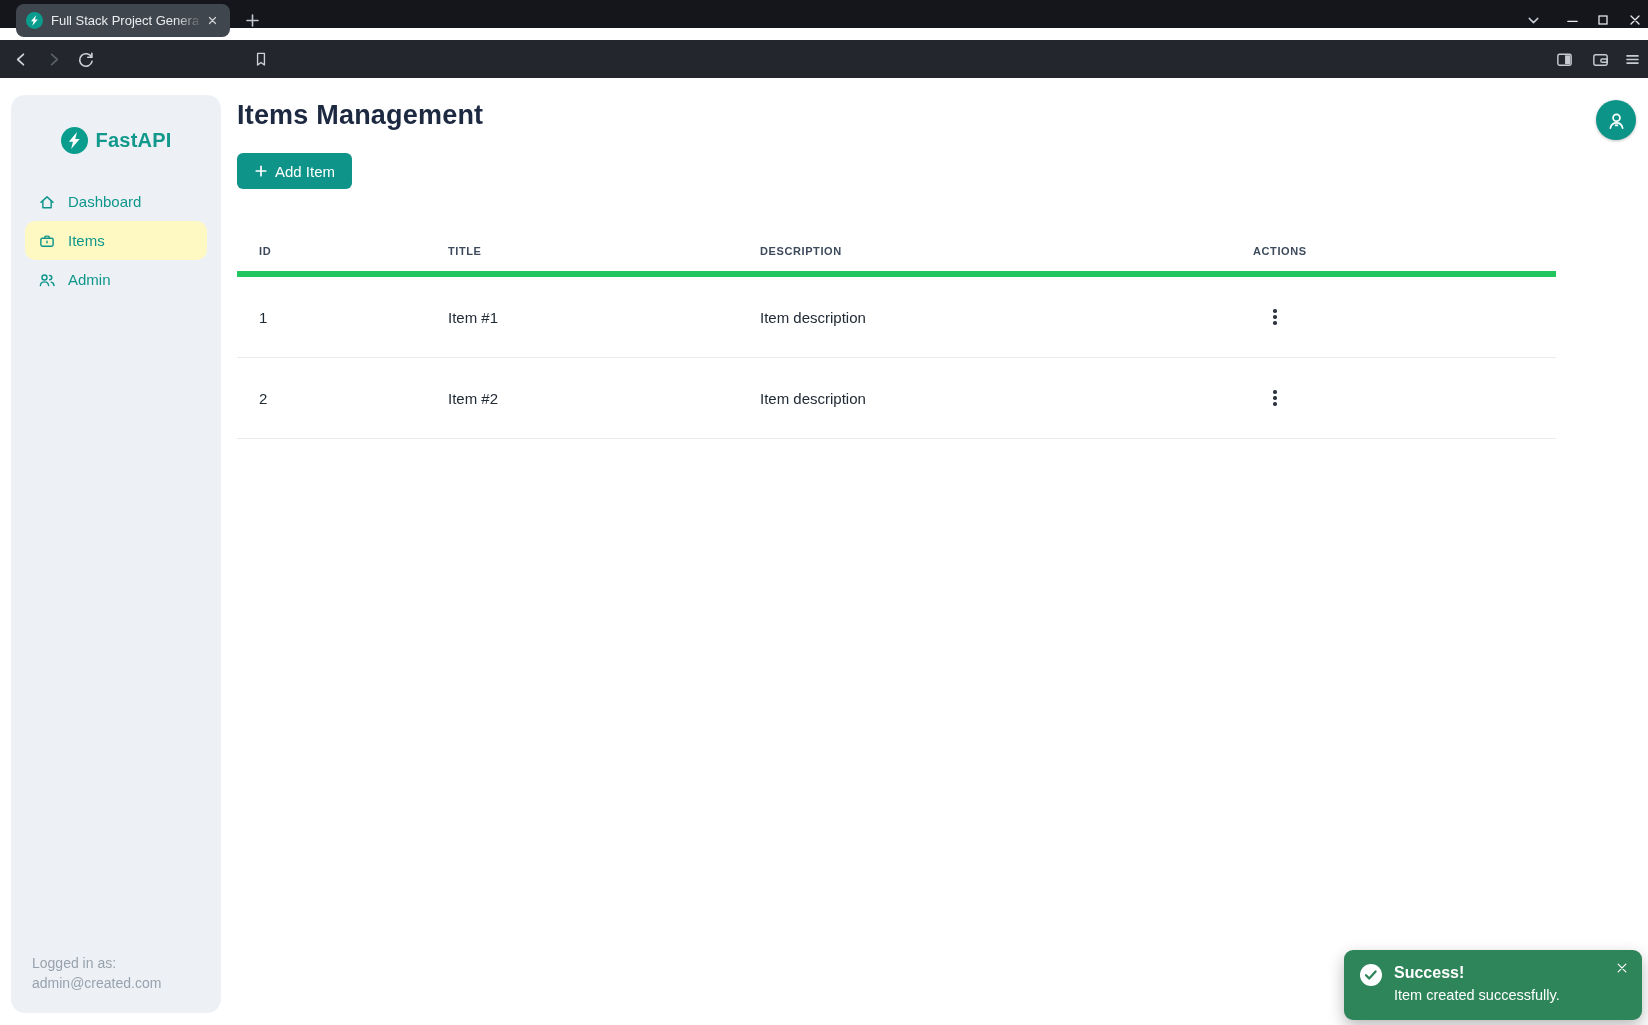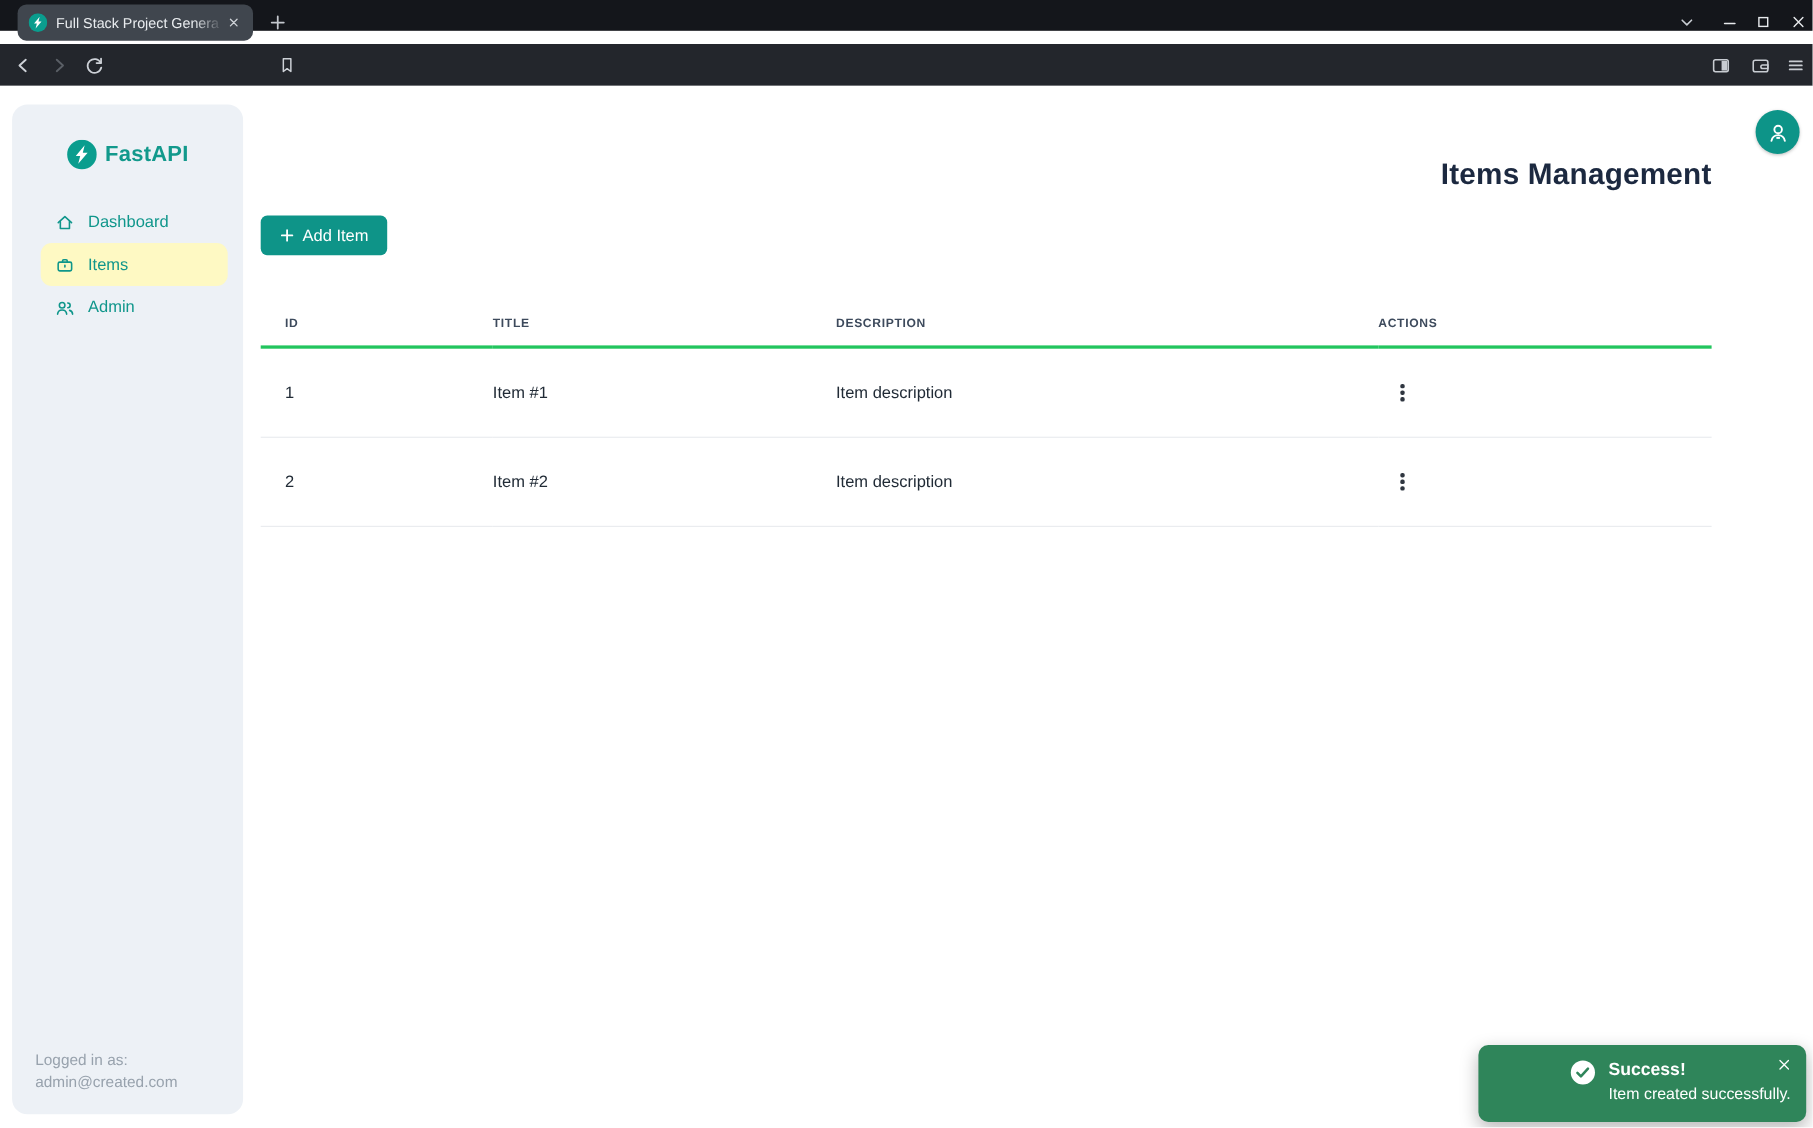--- a/index.html
+++ b/index.html
@@ -48,7 +48,7 @@
   .sidebar-footer { position:absolute; left:21px; bottom:20px; color:#98a2ad; font-size:14px; line-height:20px; }
 
   .main { position:absolute; left:237px; top:0; width:1319px; }
-  .page-title { margin-top:65px; font-size:27px; font-weight:bold; color:#1c2940; letter-spacing:.2px;text-align:right; }
+  .page-title { margin-top:22px; font-size:27px; font-weight:bold; color:#1c2940; letter-spacing:.2px; }
   .add-btn { margin-top:22px; height:36px; background:#0e9488; border:none; border-radius:6px;
              color:#fff; font-family:inherit; font-size:15px; font-weight:normal; display:inline-flex;
              align-items:center; gap:7px; padding:0 17px; cursor:pointer; }

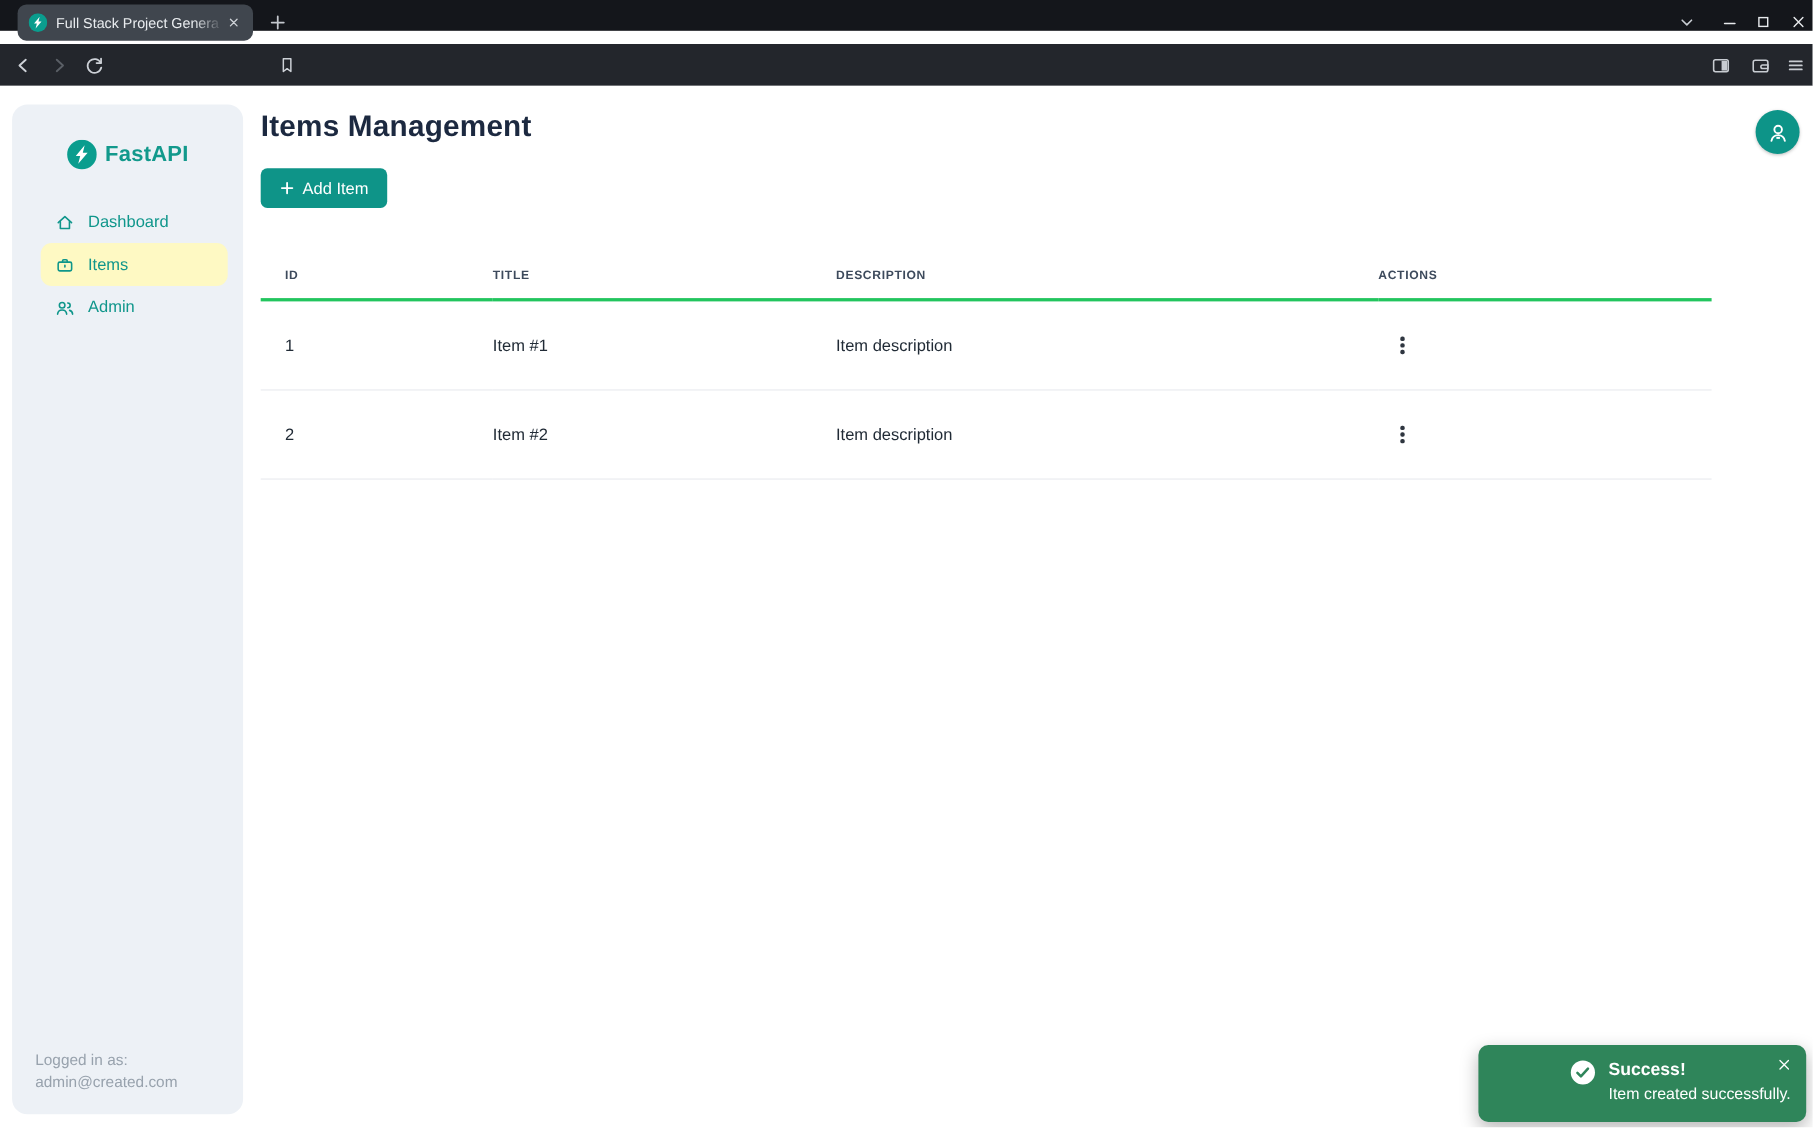--- a/index.html
+++ b/index.html
@@ -40,7 +40,7 @@
              background:#edf1f6; border-radius:14px; }
   .brand { display:flex; align-items:center; justify-content:center; gap:8px; padding-top:32px; }
   .brand-name { color:#12998c; font-size:20px; font-weight:bold; letter-spacing:.2px; }
-  .nav { margin-top:28px;padding-left:12px; }
+  .nav { margin-top:28px; }
   .nav-item { height:39px; margin:0 14px; border-radius:10px; display:flex; align-items:center;
               gap:12px; padding-left:13px; color:#0f968b; font-size:15px; cursor:pointer; }
   .nav-item.active { background:#fef9c3; }

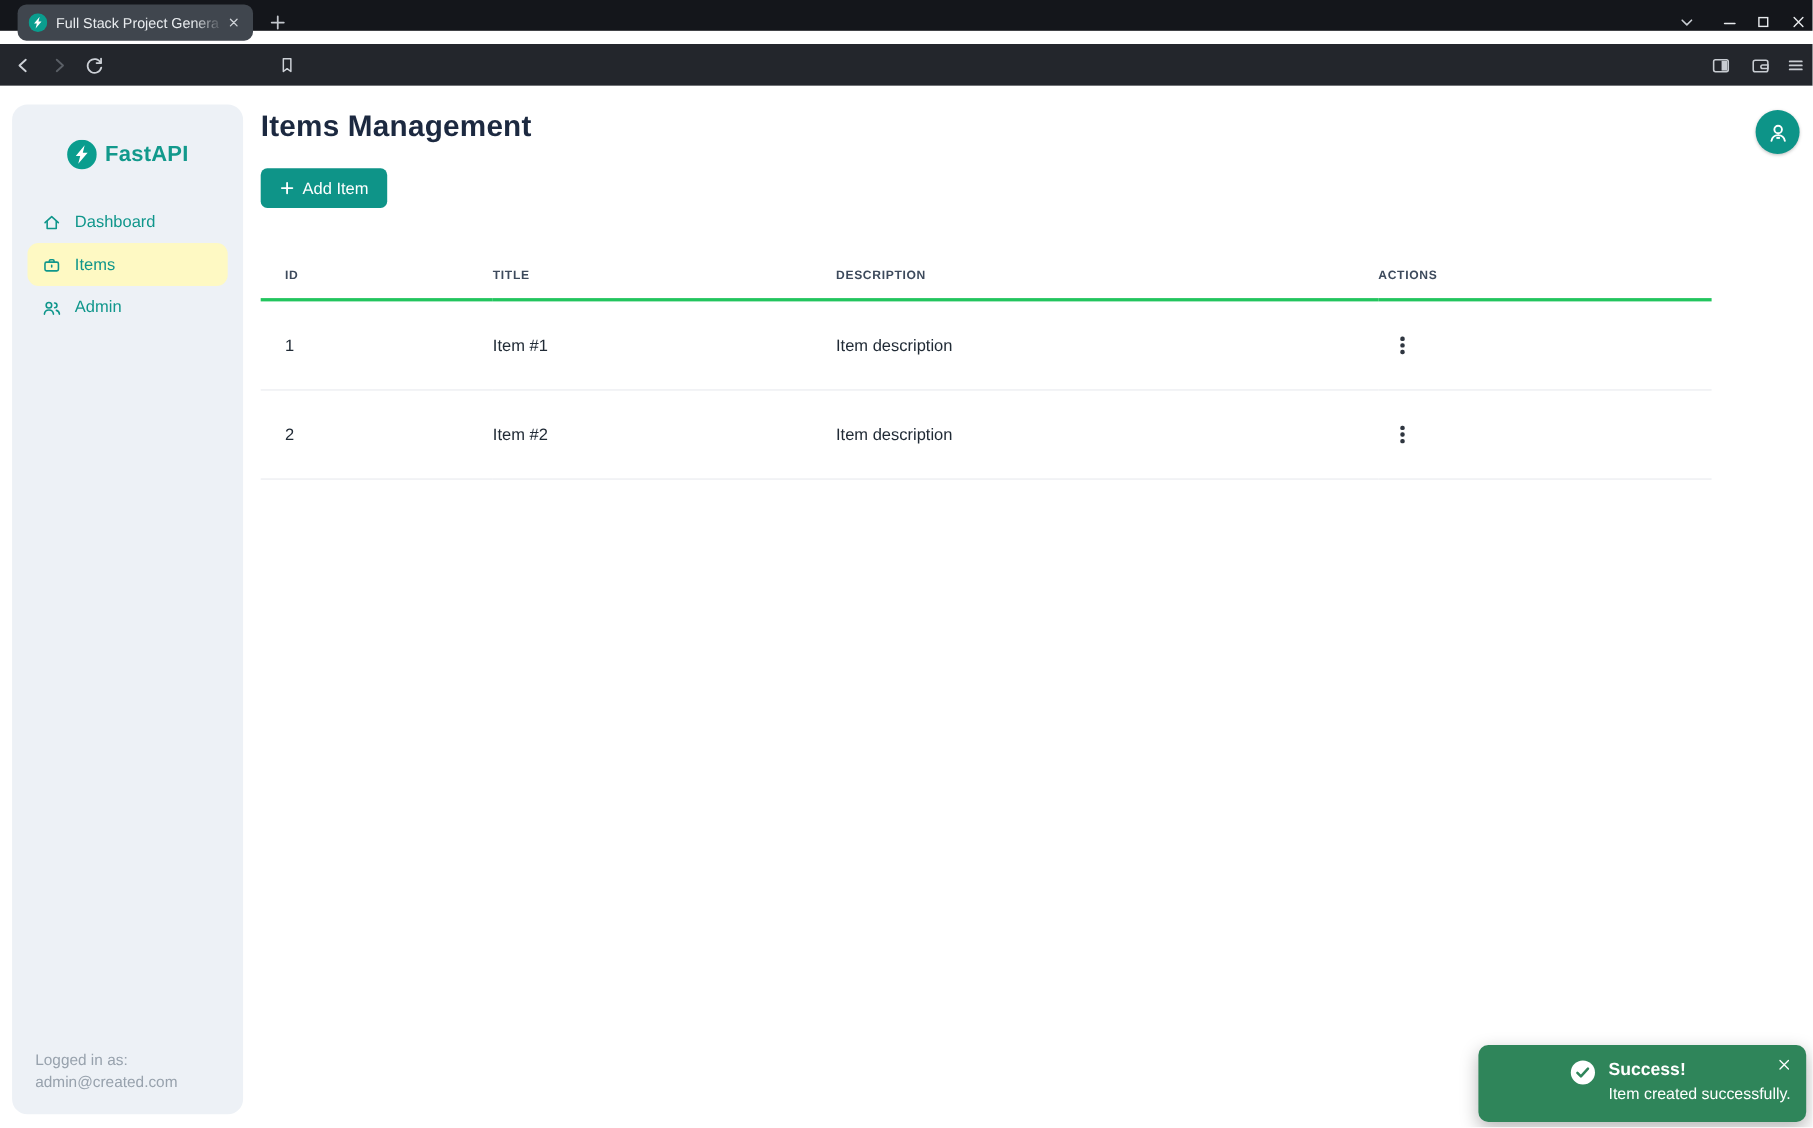--- a/index.html
+++ b/index.html
@@ -56,7 +56,7 @@
   table.items { margin-top:46px; width:1319px; border-collapse:collapse; table-layout:fixed; }
   col.c1{width:211px;} col.c2{width:312px;} col.c3{width:493px;} col.c4{width:303px;}
   th { text-align:left; font-size:11px; font-weight:bold; letter-spacing:.6px; color:#3d4a5c;
-       padding:10px 0 14px 0; border-bottom:3px solid #22c55e; }
+       padding:10px 0 14px 0; border-bottom:6px solid #22c55e; }
   th.first, td.first { padding-left:22px; }
   td { font-size:15px; color:#212b36; padding:26px 0; border-bottom:1px solid #e8eaee; }
   .kebab-btn { width:28px; height:28px; border:none; background:transparent; margin-left:8px;

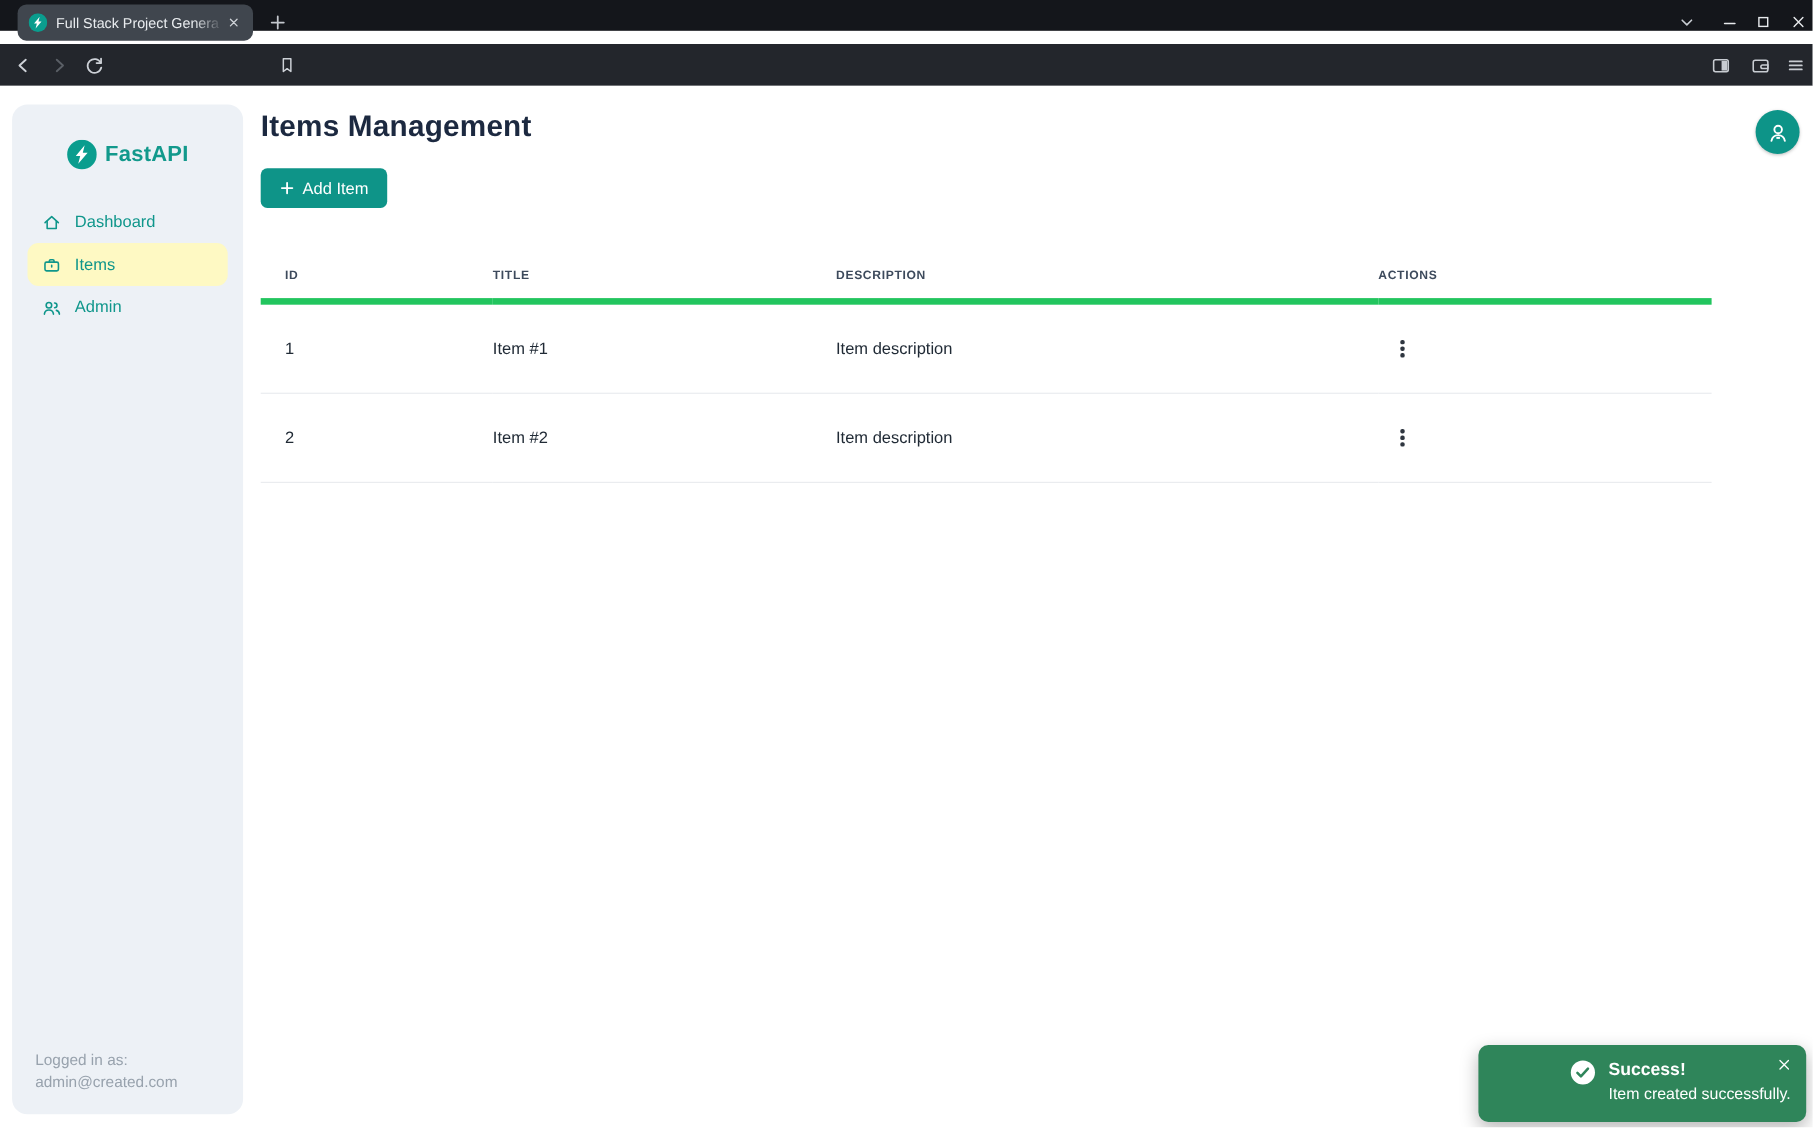--- a/index.html
+++ b/index.html
@@ -69,7 +69,7 @@
 
   .toast { position:absolute; right:6px; bottom:5px; width:298px; height:70px; background:#2f855a;
            border-radius:9px; box-shadow:0 6px 16px rgba(0,0,0,.28); color:#fff;
-           display:flex; align-items:flex-start; padding:13px 14px 0 15px; gap:11px;justify-content:flex-end; }
+           display:flex; align-items:flex-start; padding:13px 14px 0 15px; gap:11px; }
   .toast-title { font-size:16px; font-weight:bold; margin-top:1px; }
   .toast-msg { font-size:14.5px; margin-top:5px; color:#fdfffe; }
   .toast-close { position:absolute; top:9px; right:11px; width:18px; height:18px; border:none;

